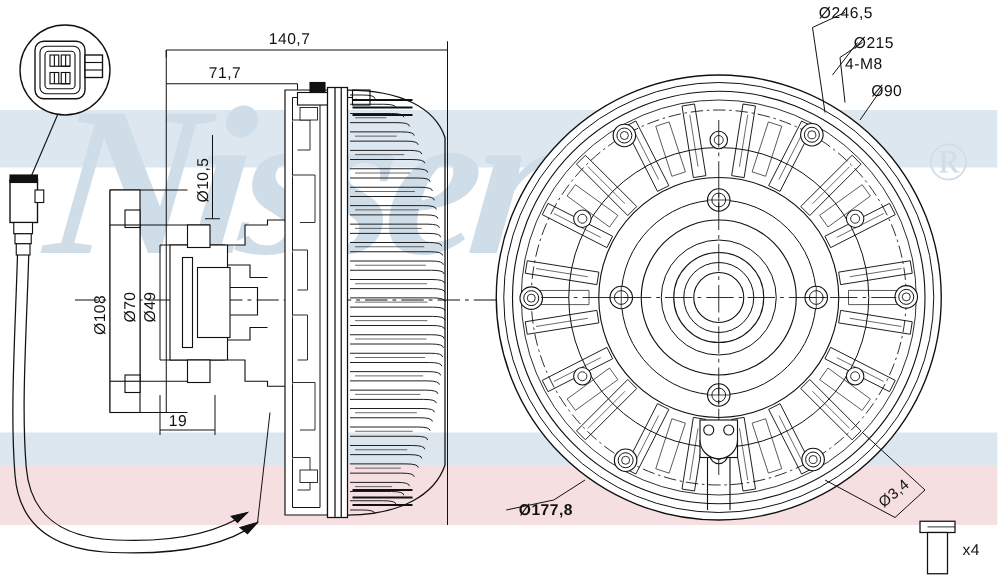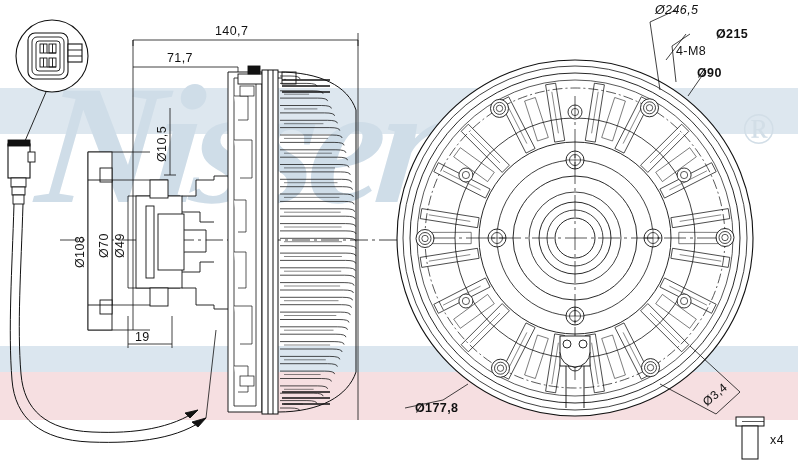--- a/index.html
+++ b/index.html
@@ -433,7 +433,7 @@
     <span class="lbl vert" style="left:113px;top:258px;">Ø49</span>
     <span class="lbl" style="left:135px;top:330px;">19</span>
 
-    <span class="lbl" style="left:655px;top:3px;font-style:italic;">Ø246,5</span>
+    <span class="lbl" style="left:655px;top:3px;">Ø246,5</span>
     <span class="lbl" style="left:716px;top:27px;font-weight:bold;">Ø215</span>
     <span class="lbl" style="left:676px;top:44px;">4-M8</span>
     <span class="lbl" style="left:697px;top:66px;font-weight:bold;">Ø90</span>

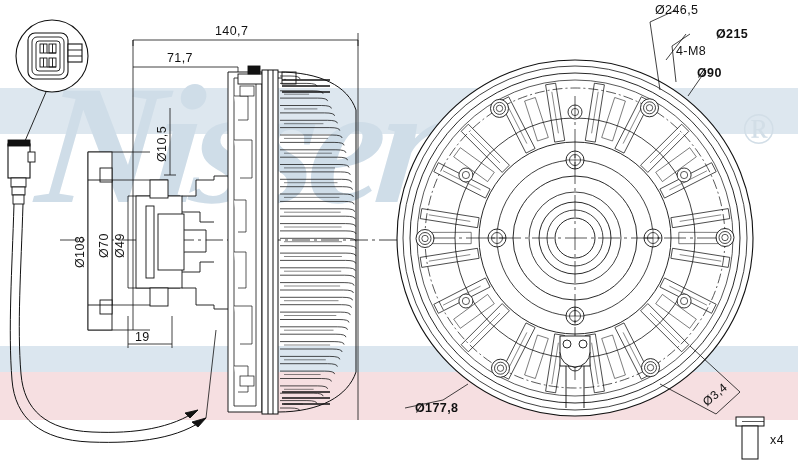--- a/index.html
+++ b/index.html
@@ -434,7 +434,7 @@
     <span class="lbl" style="left:135px;top:330px;">19</span>
 
     <span class="lbl" style="left:655px;top:3px;">Ø246,5</span>
-    <span class="lbl" style="left:716px;top:27px;font-weight:bold;">Ø215</span>
+    <span class="lbl" style="left:683px;top:27px;">Ø215</span>
     <span class="lbl" style="left:676px;top:44px;">4-M8</span>
     <span class="lbl" style="left:697px;top:66px;font-weight:bold;">Ø90</span>
     <span class="lbl" style="left:415px;top:401px;font-weight:bold;">Ø177,8</span>

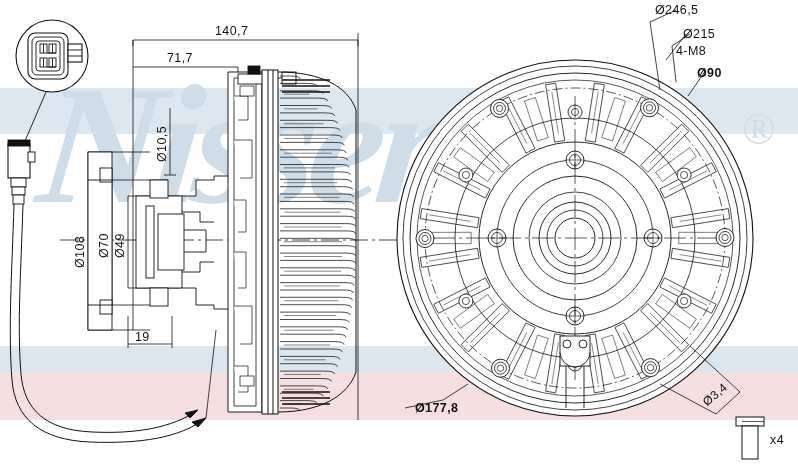--- a/index.html
+++ b/index.html
@@ -436,7 +436,7 @@
     <span class="lbl" style="left:655px;top:3px;">Ø246,5</span>
     <span class="lbl" style="left:683px;top:27px;">Ø215</span>
     <span class="lbl" style="left:676px;top:44px;">4-M8</span>
-    <span class="lbl" style="left:697px;top:66px;font-weight:bold;">Ø90</span>
+    <span class="lbl" style="left:697px;top:66px;">Ø90</span>
     <span class="lbl" style="left:415px;top:401px;font-weight:bold;">Ø177,8</span>
     <span class="lbl rot small" style="left:700px;top:398px;transform:rotate(-40deg);">Ø3,4</span>
 

